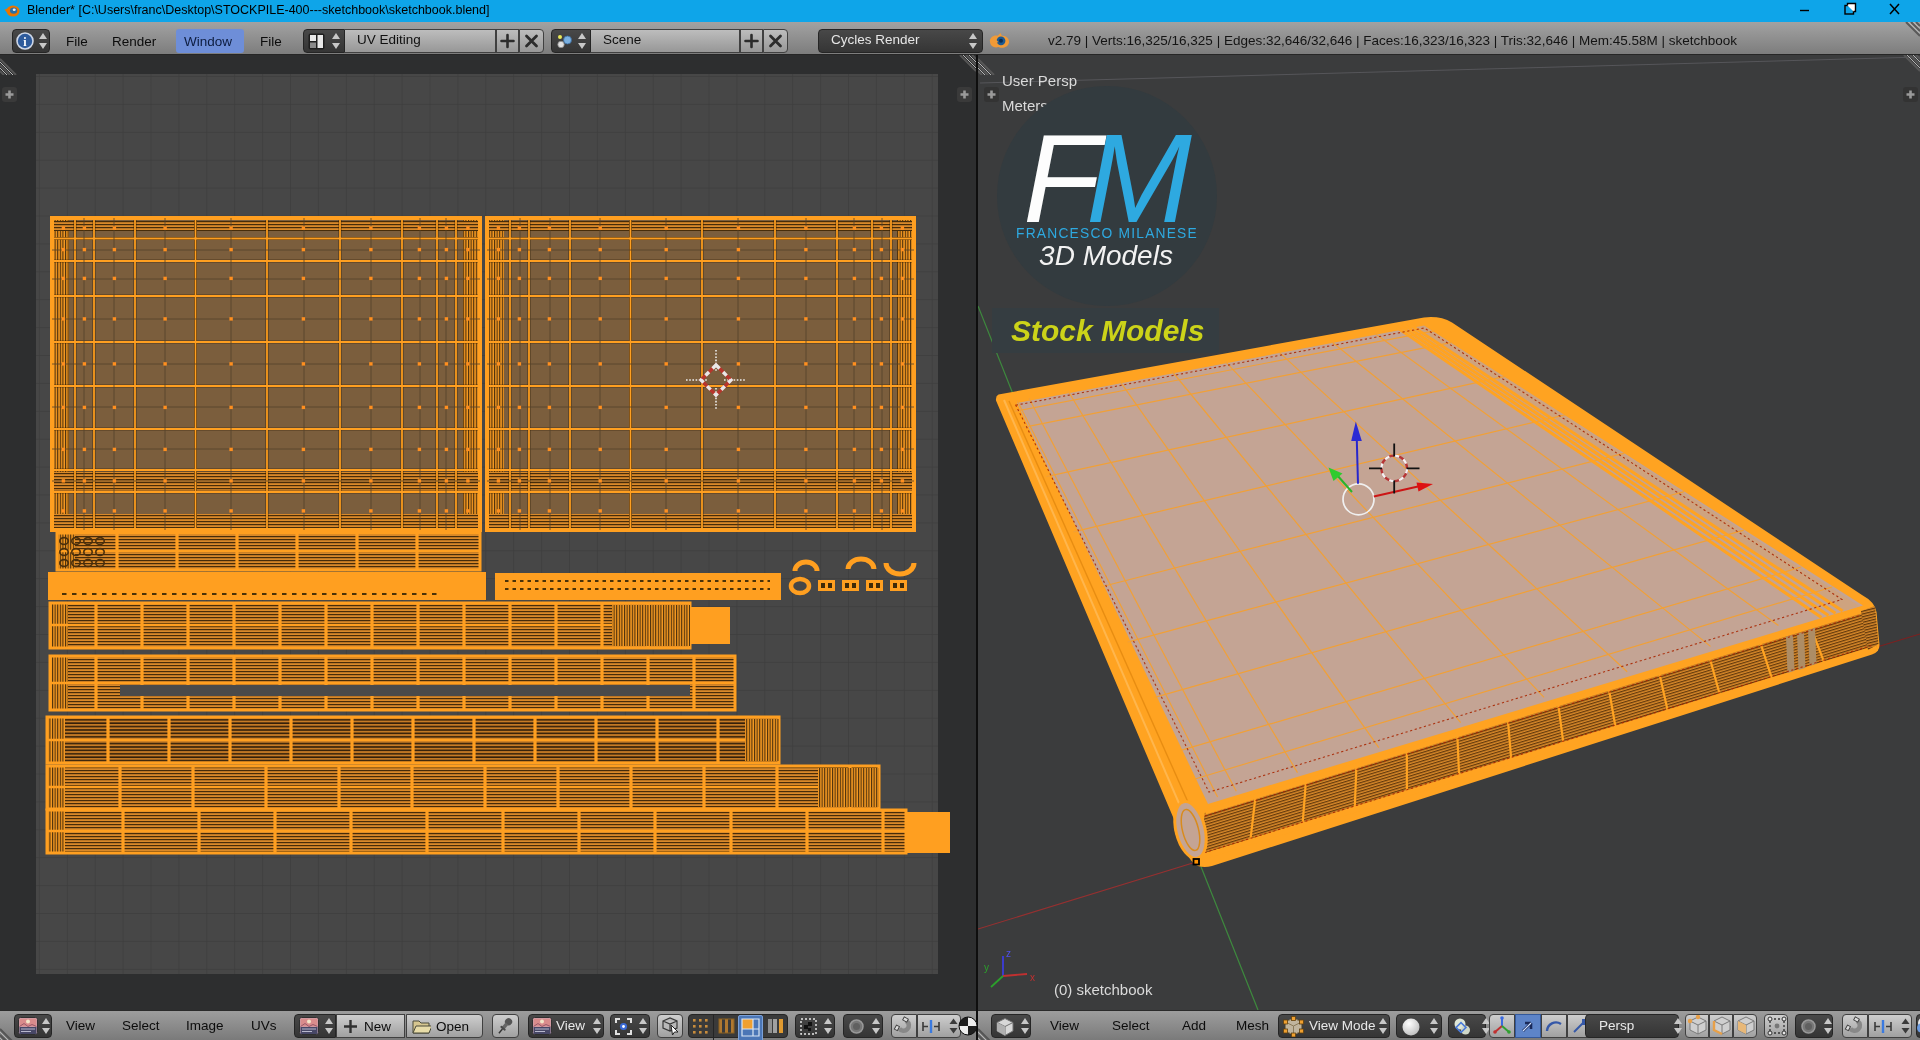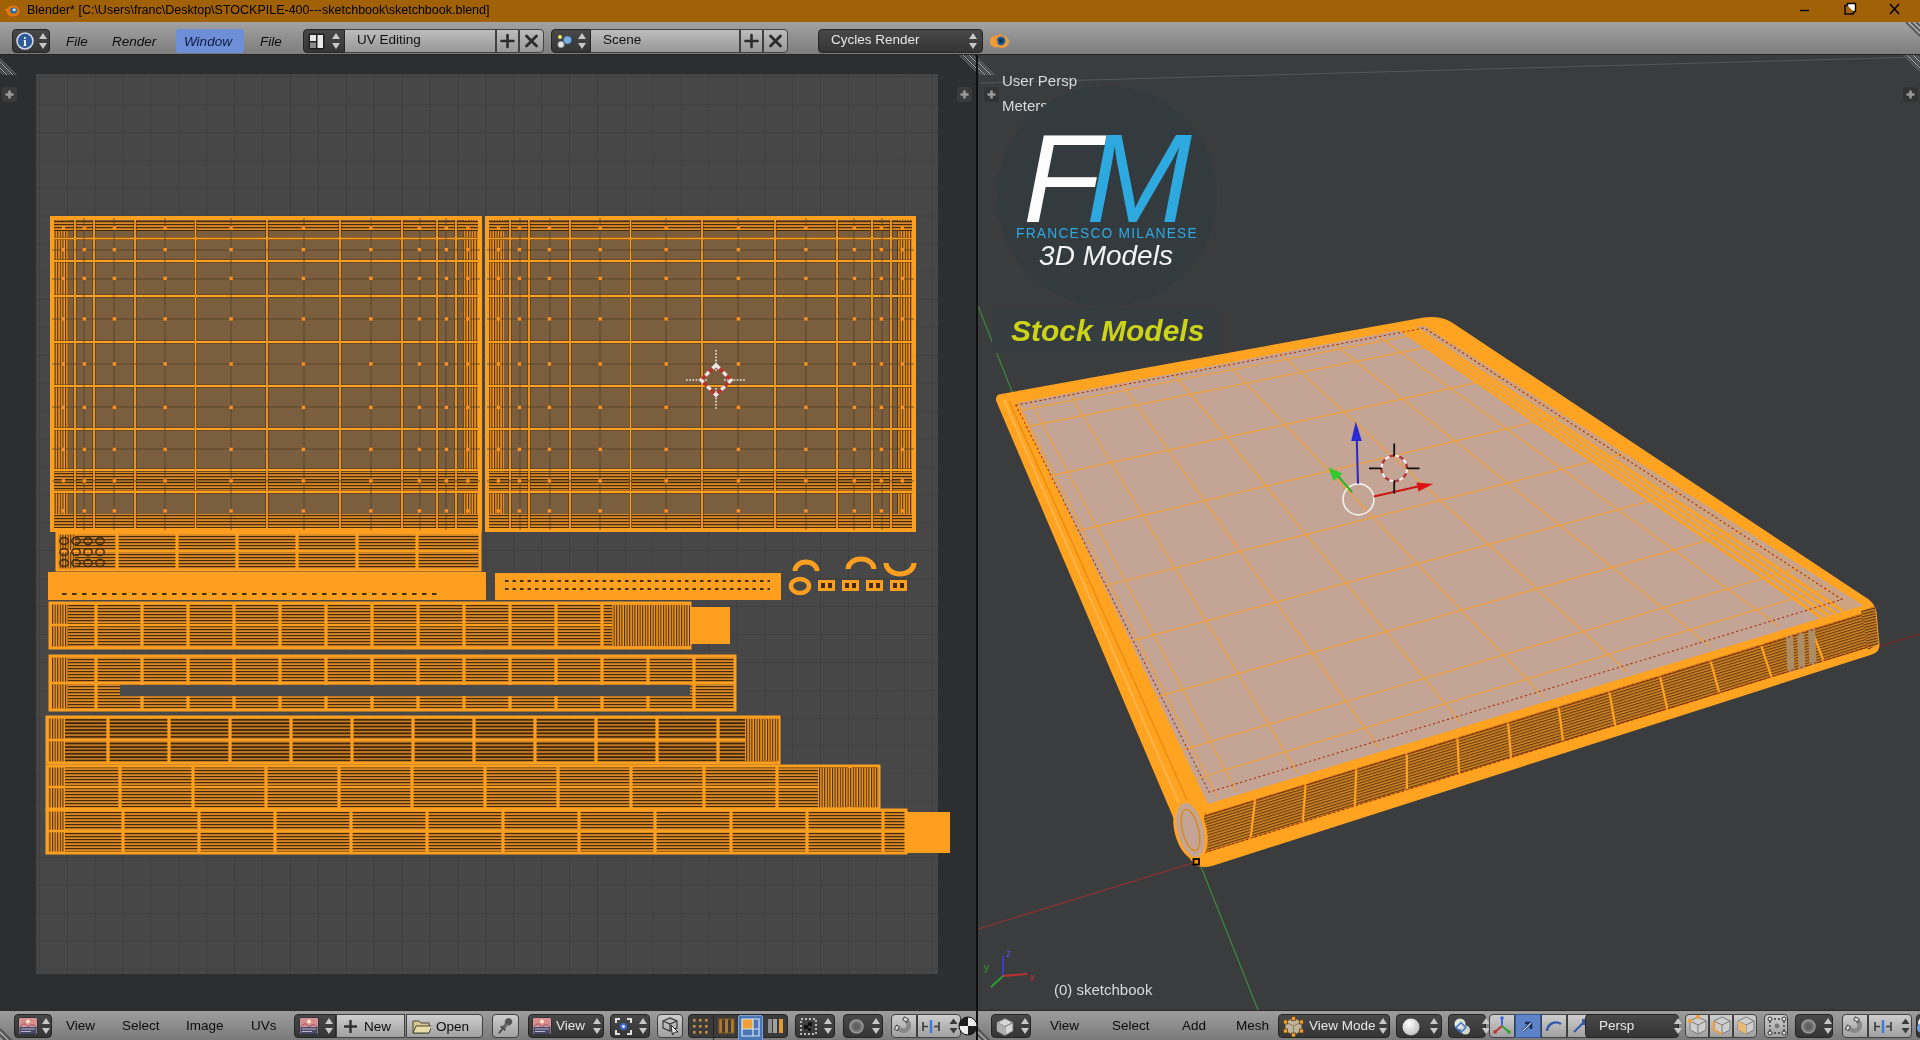--- a/index.html
+++ b/index.html
@@ -4,7 +4,7 @@
 *{margin:0;padding:0;box-sizing:border-box;}
 html,body{width:1920px;height:1040px;overflow:hidden;background:#3b3c3d;font-family:"Liberation Sans",sans-serif;}
 .abs{position:absolute;}
-#titlebar{left:0;top:0;width:1920px;height:28px;background:#a16207;color:#000;}
+#titlebar{left:0;top:0;width:1920px;height:28px;background:#0ea5e9;color:#000;}
 #topheader{left:0;top:22px;width:1920px;height:33px;background:linear-gradient(#a2a2a2,#7d7d7d);border-bottom:1px solid #262626;}
 .menu{font-size:13.5px;color:#0c0c0c;line-height:39px;font-style:italic;}
 .btn-dark{background:linear-gradient(#484848,#353535);border:1px solid #252525;border-radius:4px;}

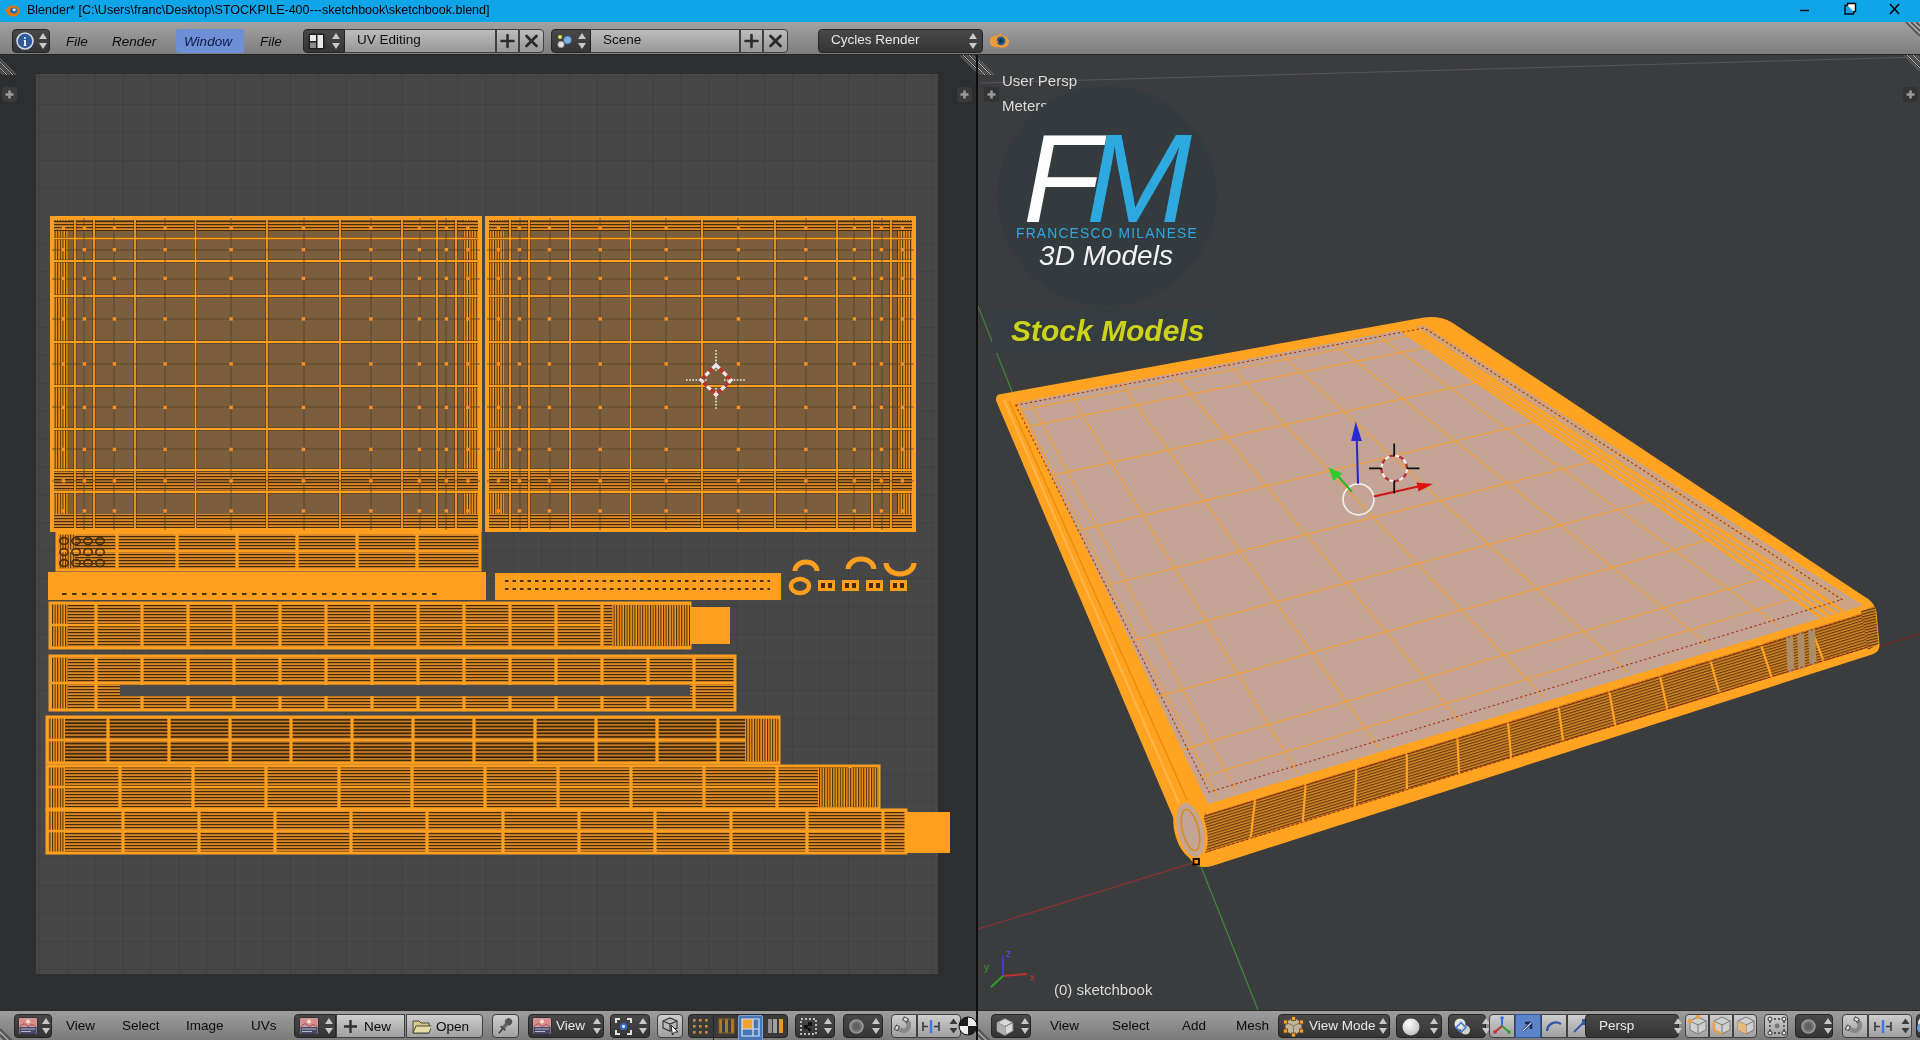--- a/index.html
+++ b/index.html
@@ -6,7 +6,7 @@
 .abs{position:absolute;}
 #titlebar{left:0;top:0;width:1920px;height:28px;background:#0ea5e9;color:#000;}
 #topheader{left:0;top:22px;width:1920px;height:33px;background:linear-gradient(#a2a2a2,#7d7d7d);border-bottom:1px solid #262626;}
-.menu{font-size:13.5px;color:#0c0c0c;line-height:39px;font-style:italic;}
+.menu{font-size:13.5px;color:#0c0c0c;line-height:39px;}
 .btn-dark{background:linear-gradient(#484848,#353535);border:1px solid #252525;border-radius:4px;}
 .btn-light{background:linear-gradient(#cecece,#a0a0a0);border:1px solid #404040;border-radius:4px;text-decoration:underline;}
 .fld{background:linear-gradient(#bdbdbd,#979797);border:1px solid #404040;}

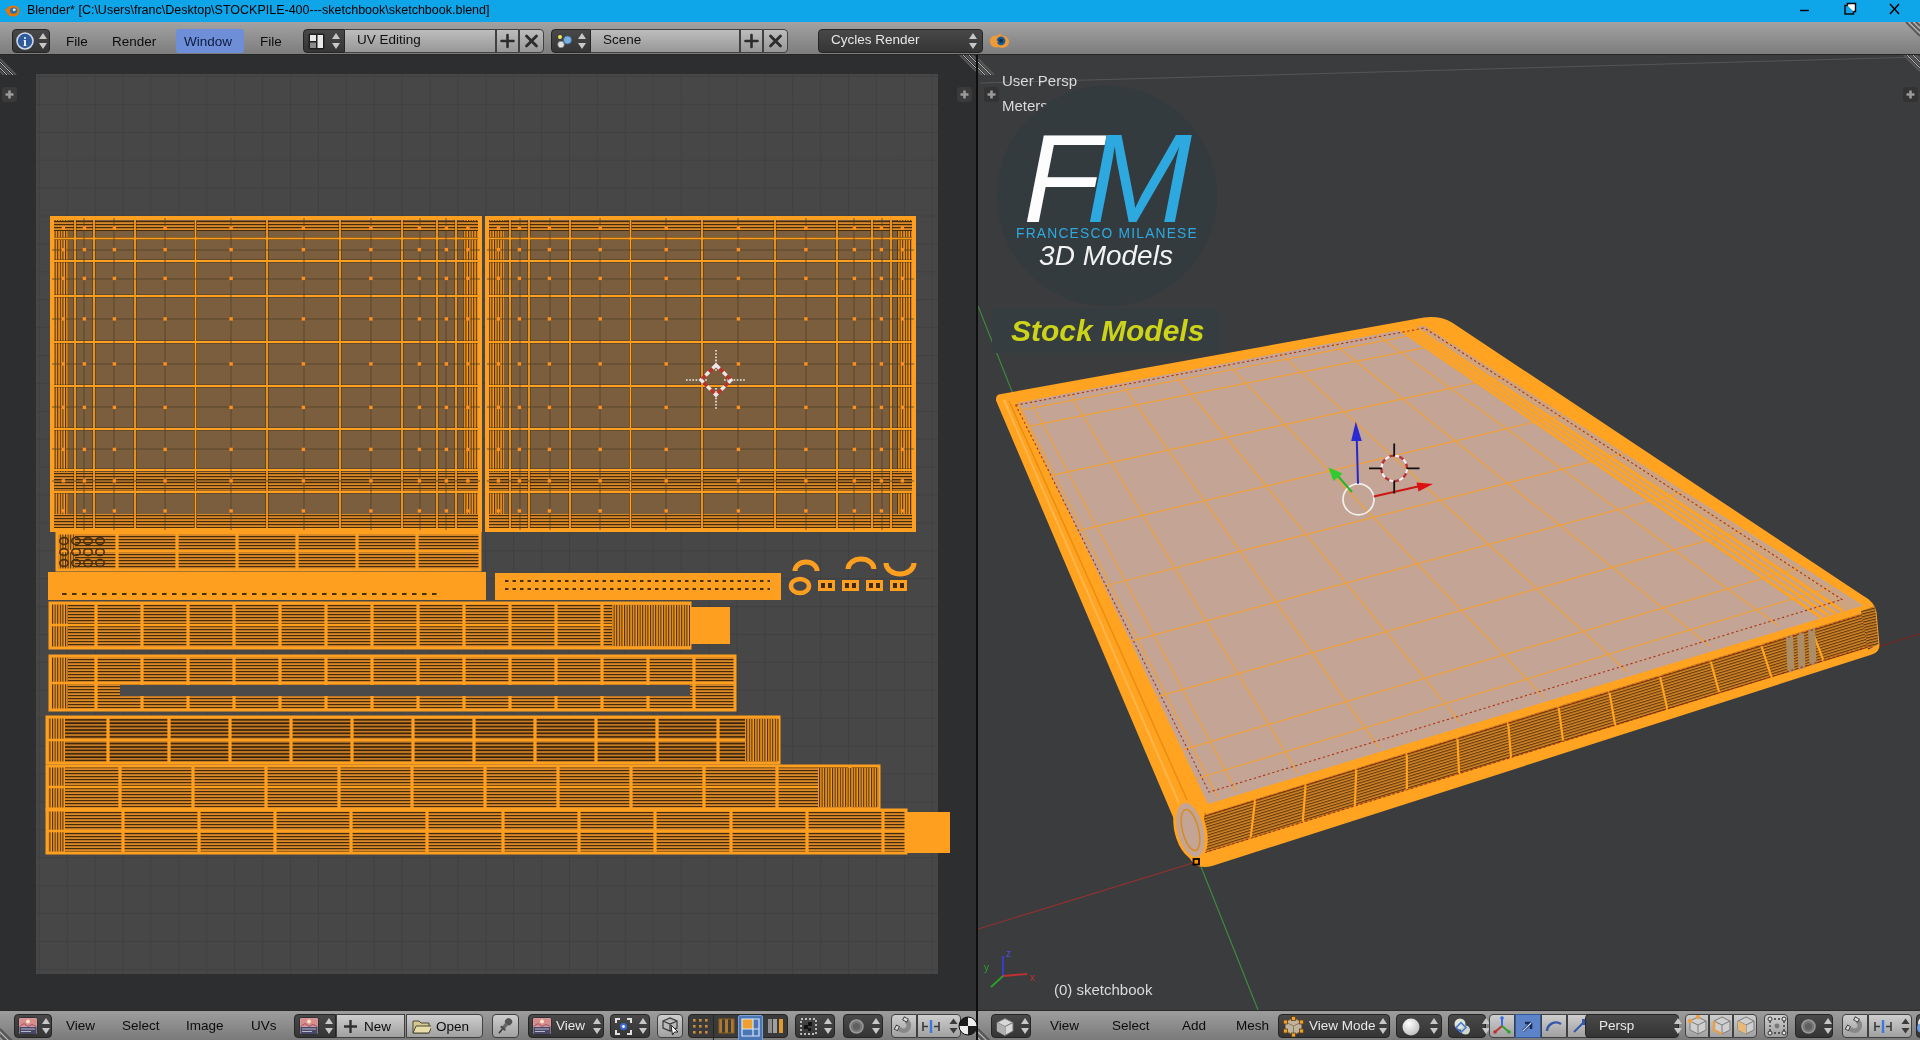--- a/index.html
+++ b/index.html
@@ -106,6 +106,7 @@
  <circle cx="13" cy="9.8" r="2" fill="#0b2d52"></circle>
  <path d="M1.5 9 L7 8 L10.5 11 L5.5 13 Z" fill="#f09a37"></path>
 </svg>
+<div class="abs" style="left:1048px;top:0;font-size:13.5px;color:#141414;line-height:38px;">v2.79 | Verts:16,325/16,325 | Edges:32,646/32,646 | Faces:16,323/16,323 | Tris:32,646 | Mem:45.58M | sketchbook</div>
 <svg class="abs" style="left:1902px;top:0" width="18" height="33" viewBox="0 0 18 33">
       <path d="M4 0 L18 14 M9 0 L18 9 M14 0 L18 4" stroke="#5a5a5a" stroke-width="2"></path>
       <path d="M6.5 0 L18 11.5 M11.5 0 L18 6.5" stroke="#bdbdbd" stroke-width="1"></path>

